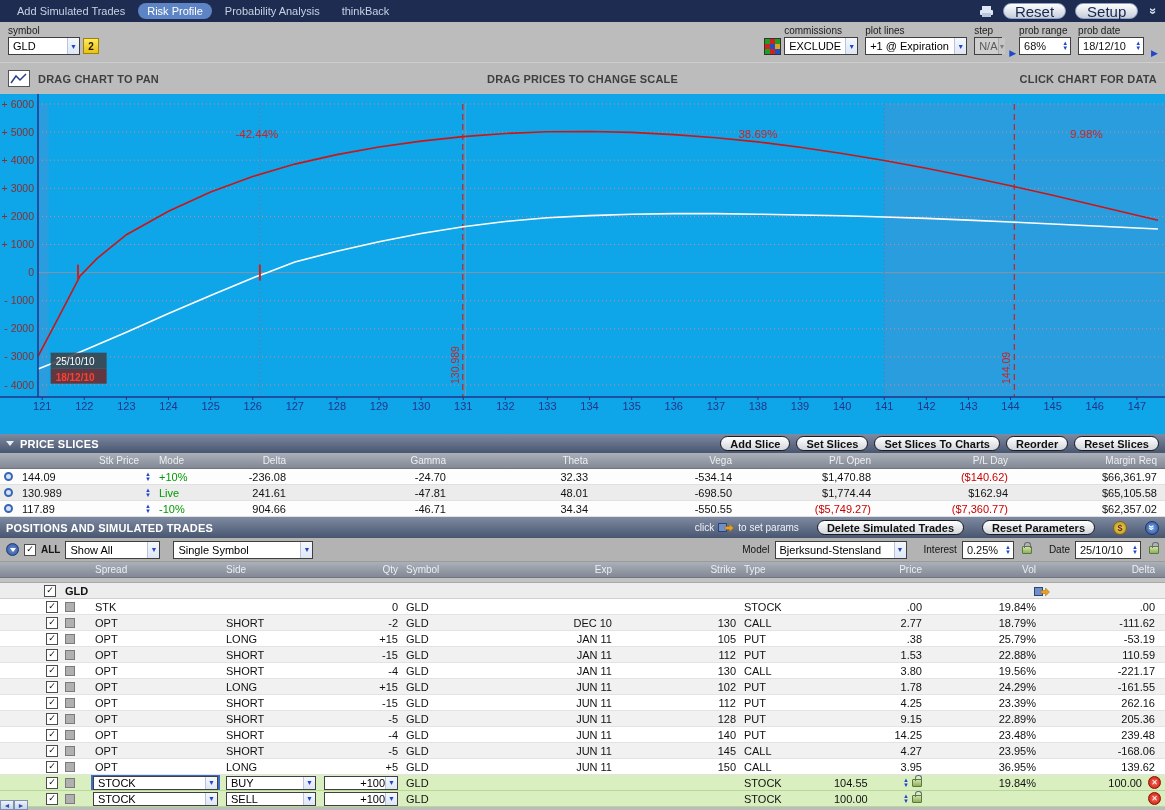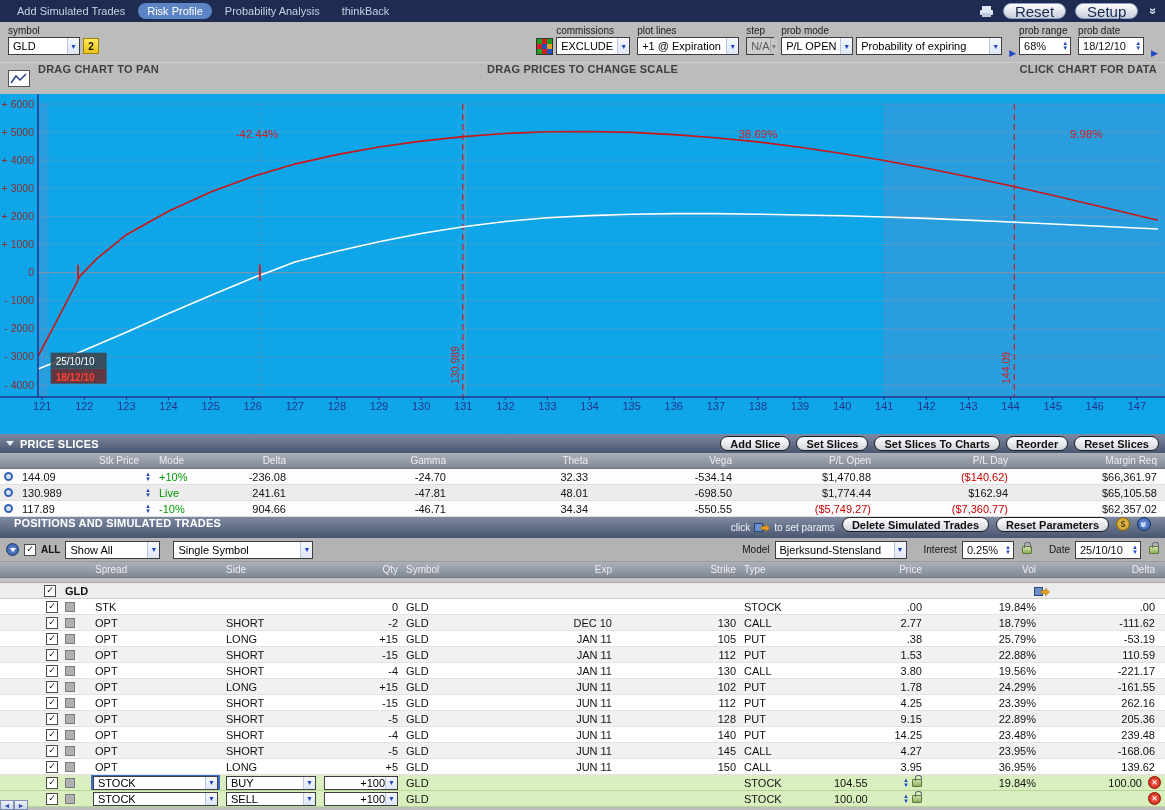--- a/index.html
+++ b/index.html
@@ -171,19 +171,6 @@
     <div class="ctrl">
       <span class="dd dis w46">
           <span>N/A</span>
-          <span class="arr">▼</span>
-        </span>
-    </div>
-  </div>
-  <div class="tgroup">
-    <span class="tlabel">prob mode</span>
-    <div class="ctrl">
-      <span class="dd w72">
-          <span>P/L OPEN</span>
-          <span class="arr">▼</span>
-        </span>
-      <span class="dd w146">
-          <span>Probability of expiring</span>
           <span class="arr">▼</span>
         </span>
     </div>

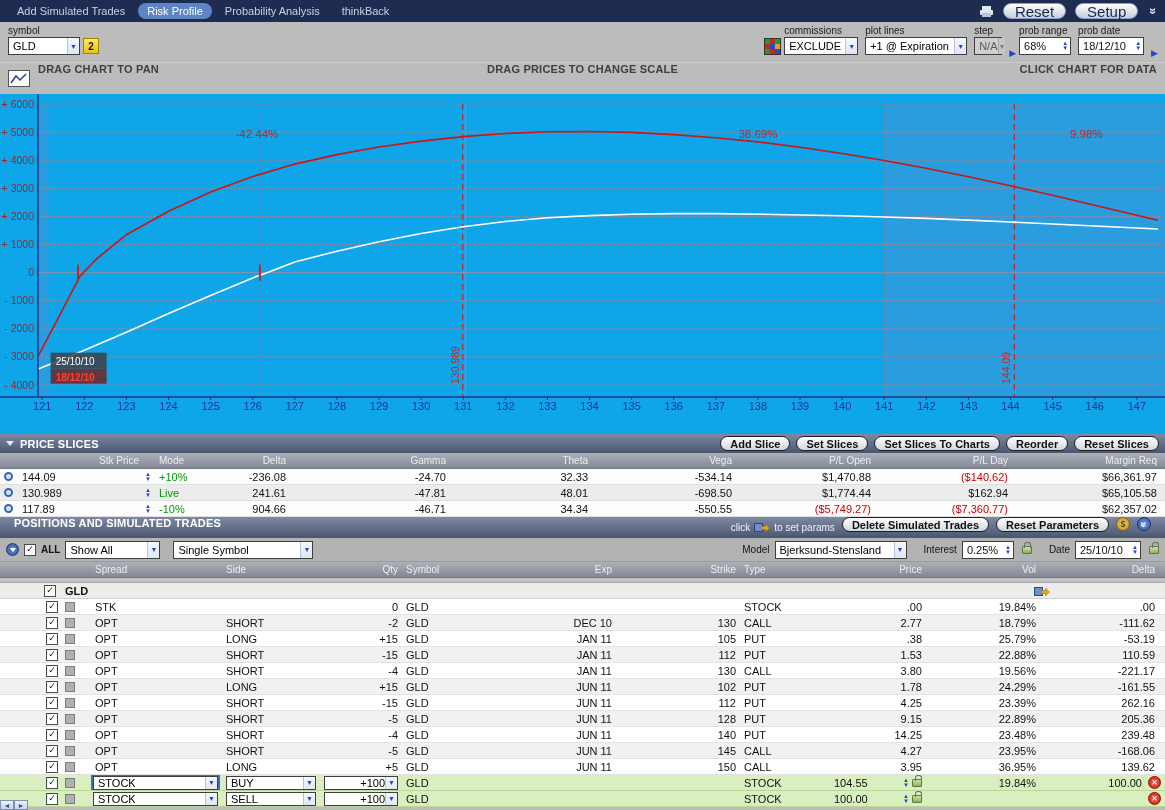--- a/index.html
+++ b/index.html
@@ -41,7 +41,7 @@
 
 .hints{height:32px;background:#bcbcbc;position:relative;border-top:1px solid #cdcdcd}
 .charticon{position:absolute;left:8px;top:7px;width:22px;height:17px;background:#fff;border:1px solid #555;display:flex;align-items:center;justify-content:center}
-.hint{position:absolute;top:0;font-size:11px;font-weight:bold;color:#3f3f3f;letter-spacing:.2px}
+.hint{position:absolute;top:10px;font-size:11px;font-weight:bold;color:#3f3f3f;letter-spacing:.2px}
 .hint.l{left:38px}.hint.c{left:50%;transform:translateX(-50%)}.hint.rr{right:8px}
 
 

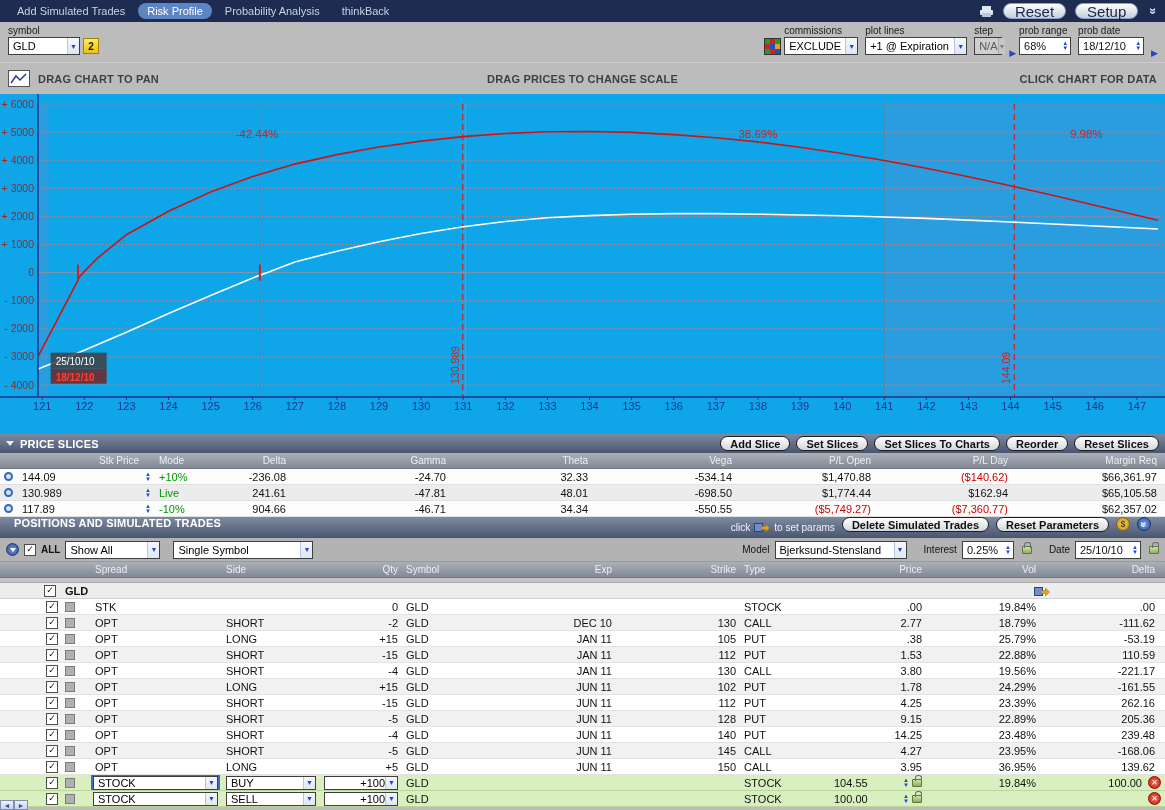--- a/index.html
+++ b/index.html
@@ -49,7 +49,7 @@
 
 
 .sechead{height:19px;background:linear-gradient(#7e8aa2,#49566f);display:flex;align-items:center;padding:0 6px;gap:6px}
-.poshead{height:21px;background:linear-gradient(#7e8aa2,#49566f);display:flex;padding:0 14px;gap:7px}
+.poshead{height:21px;background:linear-gradient(#7e8aa2,#49566f);display:flex;align-items:center;padding:0 6px;gap:18px}
 .sechead .title,.poshead .title{color:#fff;font-weight:bold;font-size:11px;letter-spacing:.2px;margin-right:4px;white-space:nowrap}
 .sp{flex:1}
 .btn{background:linear-gradient(#ffffff,#d2d6dd);border:1px solid #1d1d1d;border-radius:8px;height:15px;display:inline-flex;align-items:center;padding:0 9px;font-size:11px;font-weight:bold;color:#101010;white-space:nowrap}

